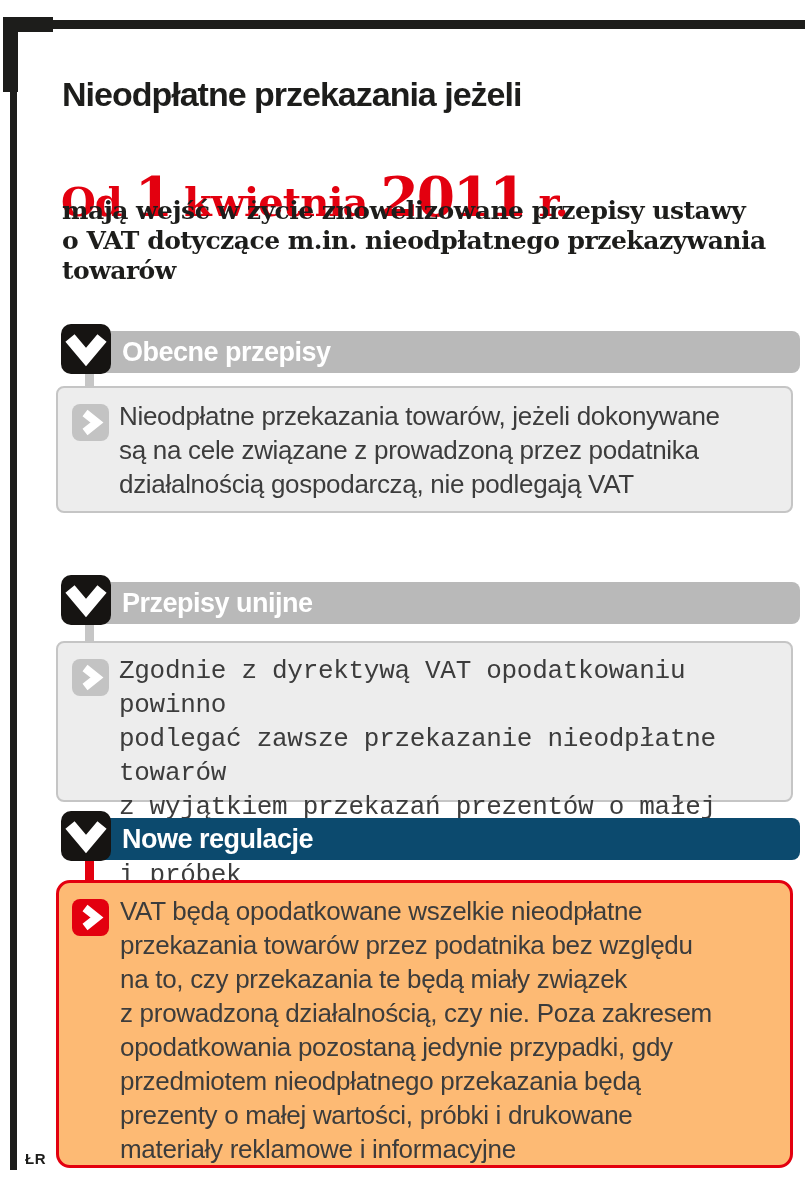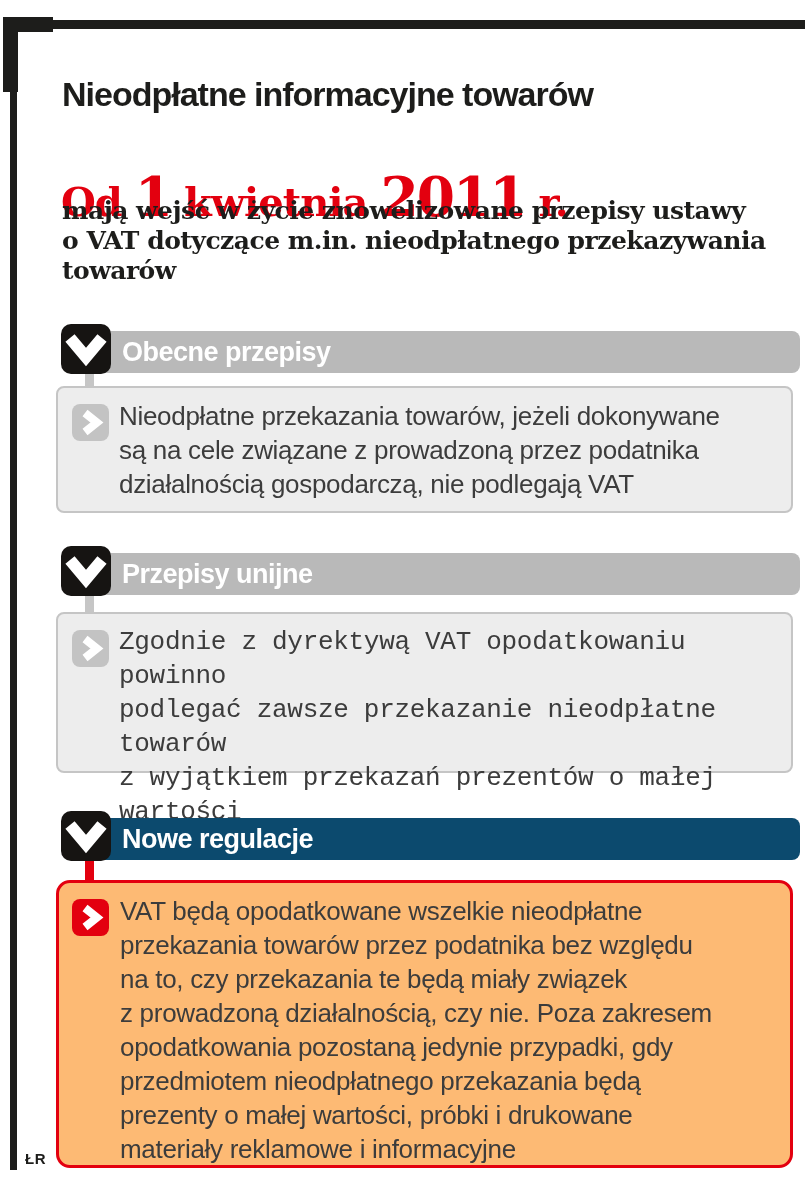--- a/index.html
+++ b/index.html
@@ -88,7 +88,7 @@
 <div class="corner-v"></div>
 <div class="left-rule"></div>
 
-<div class="title">Nieodpłatne informacyjne towarów</div>
+<div class="title">Nieodpłatne przekazania jeżeli</div>
 <div class="date-line"><span>Od</span> <span class="big">1</span> <span>kwietnia</span> <span class="big">2011</span> <span>r.</span></div>
 <div class="subtitle">mają wejść w życie znowelizowane przepisy ustawy
 o VAT dotyczące m.in. nieodpłatnego przekazywania

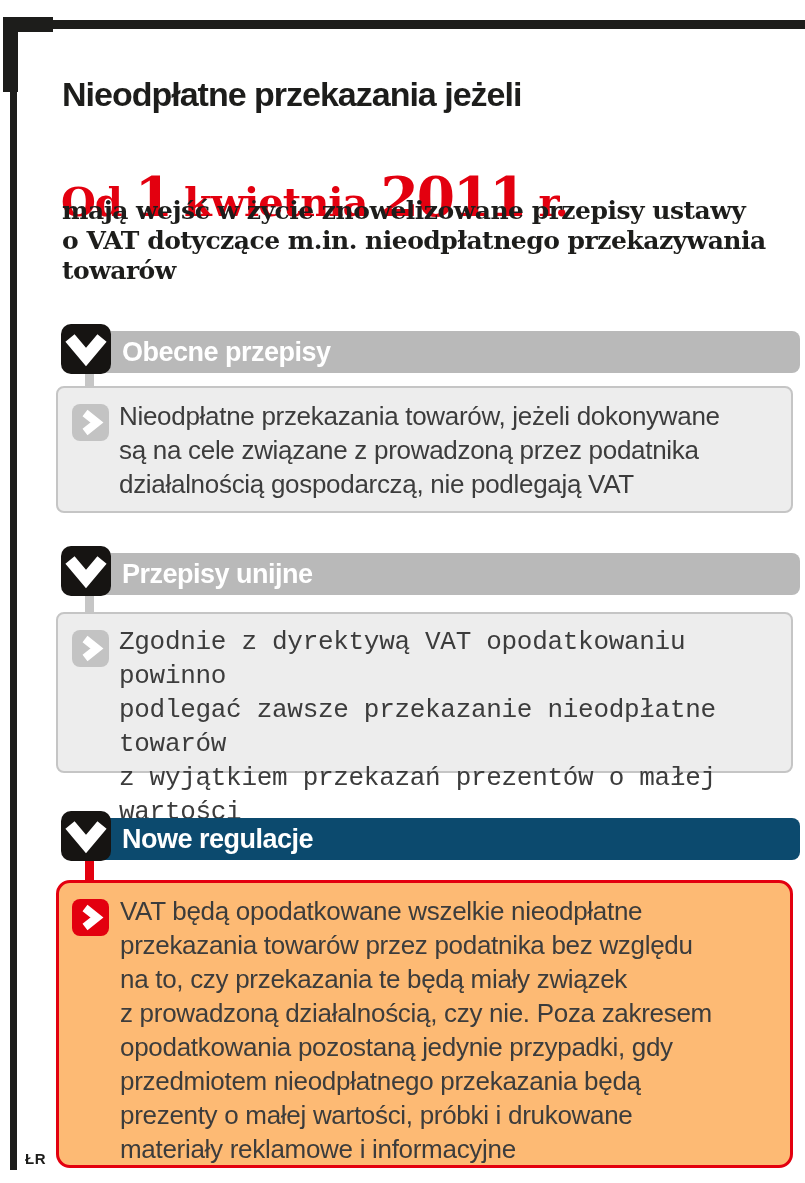--- a/index.html
+++ b/index.html
@@ -33,7 +33,7 @@
   
   .section{position:absolute;left:0;width:805px;}
   .sec1{top:324px;height:195px;}
-  .sec2{top:546px;height:230px;}
+  .sec2{top:575px;height:230px;}
   .sec3{top:811px;height:360px;}
 
   .bar{

